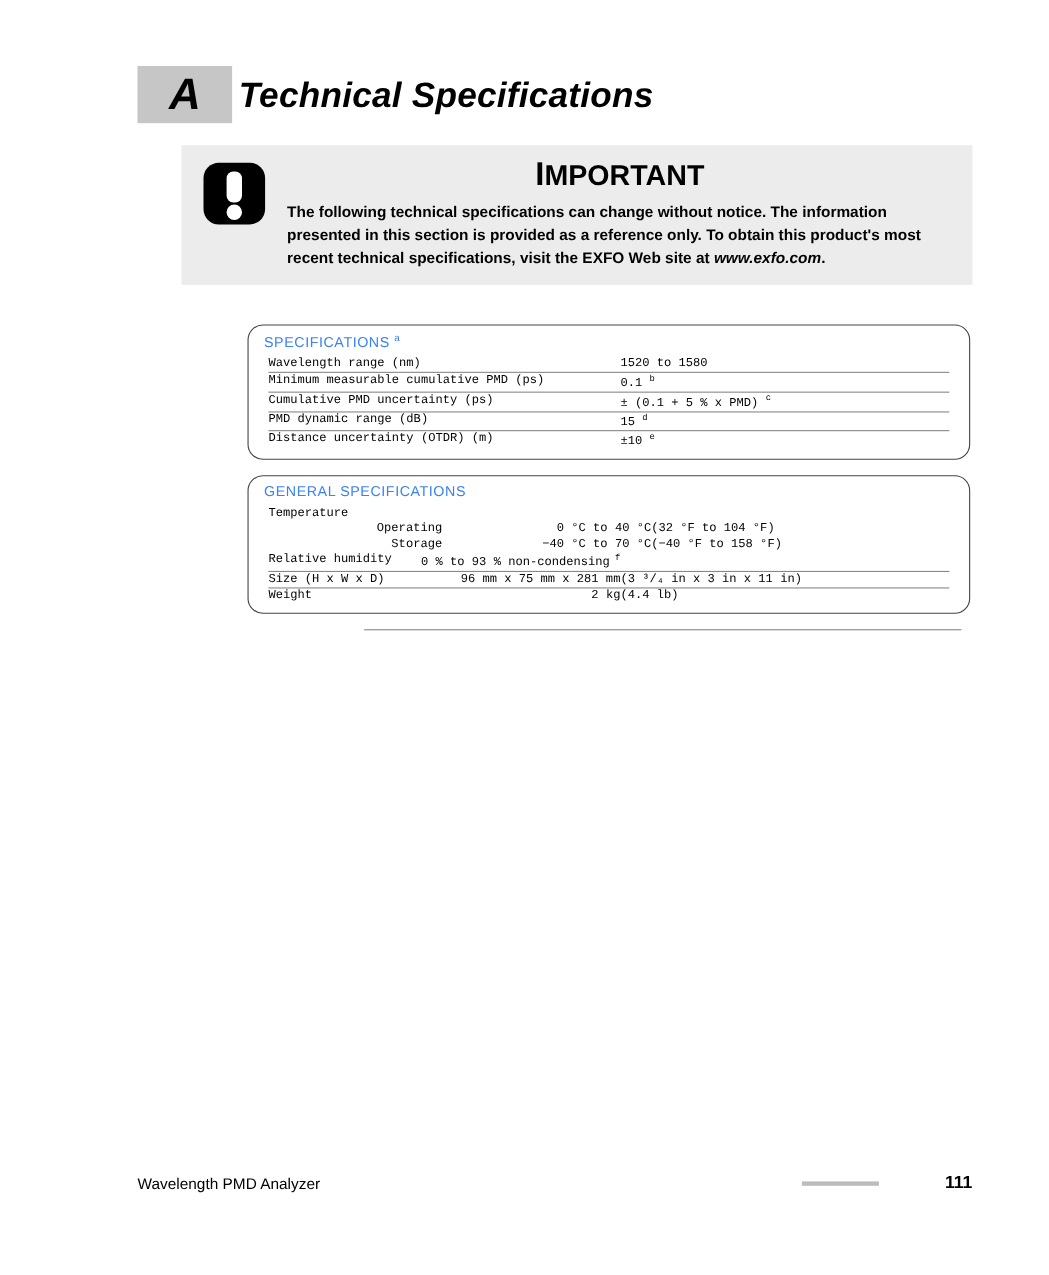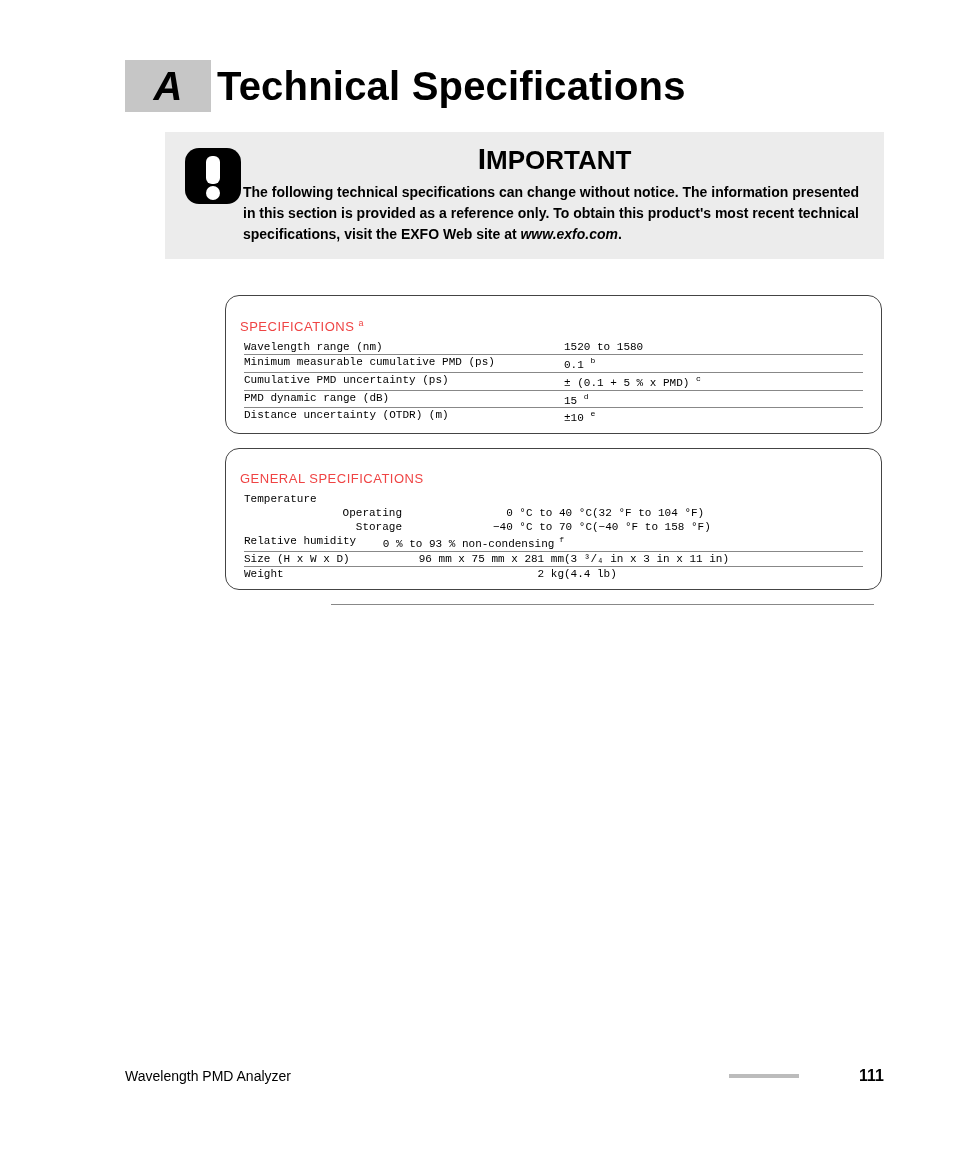--- a/index.html
+++ b/index.html
@@ -37,8 +37,9 @@
     margin-right: 6px;
   }
   .main-title {
-    font-size: 40px;
-    font-weight: 700;
+    font-size: 32px;
+    font-weight: 700;
+    font-style: italic;
     font-family: Arial, Helvetica, sans-serif;
     letter-spacing: 0.2px;
   }

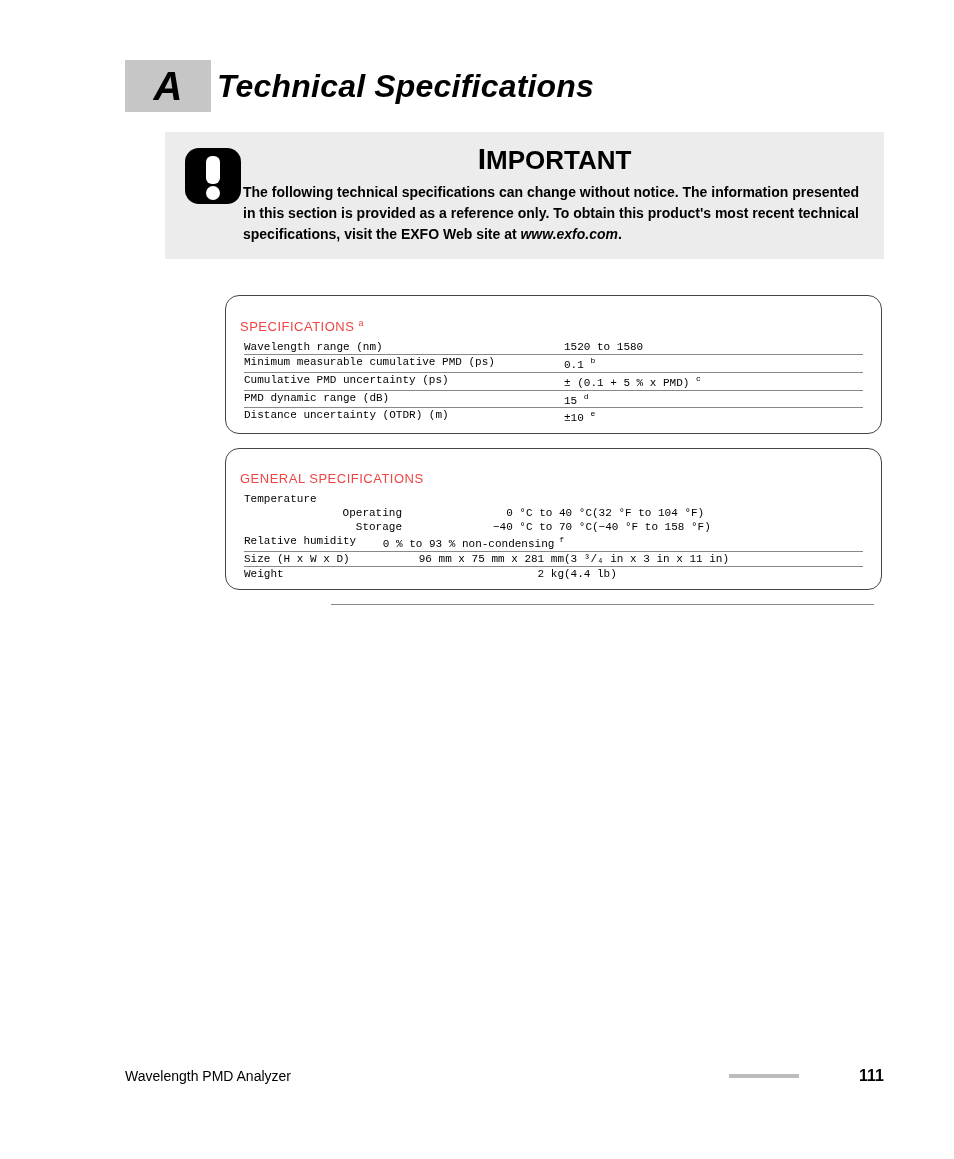--- a/index.html
+++ b/index.html
@@ -48,6 +48,7 @@
     margin-left: 40px;
     padding: 10px 18px 14px 18px;
     display: flex;
+    gap: 18px;
   }
   .important-icon {
     flex: 0 0 auto;

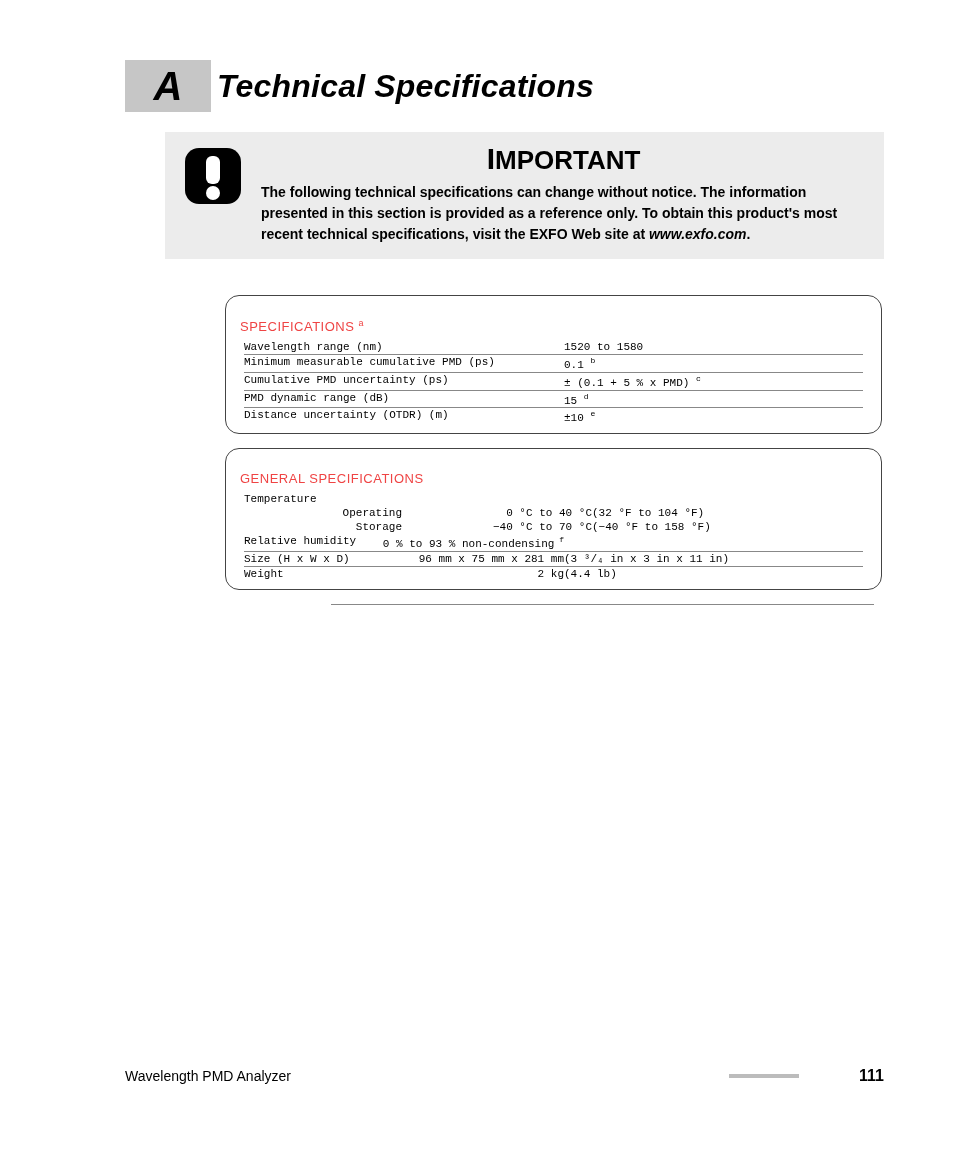--- a/index.html
+++ b/index.html
@@ -91,10 +91,10 @@
     font-size: 11px;
   }
   .spec-title {
-    color: #ef4444;
+    color: #3b82f6;
     font-size: 13px;
     letter-spacing: 0.5px;
-    margin: 16px 0 6px 2px;
+    margin: 0 0 6px 2px;
   }
   .spec-title sup {
     font-size: 9px;

